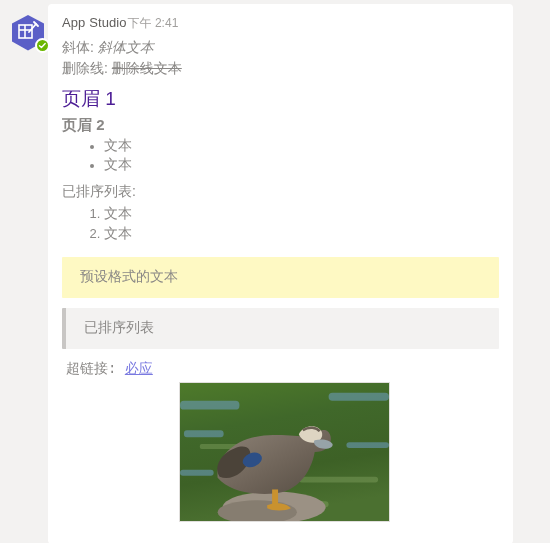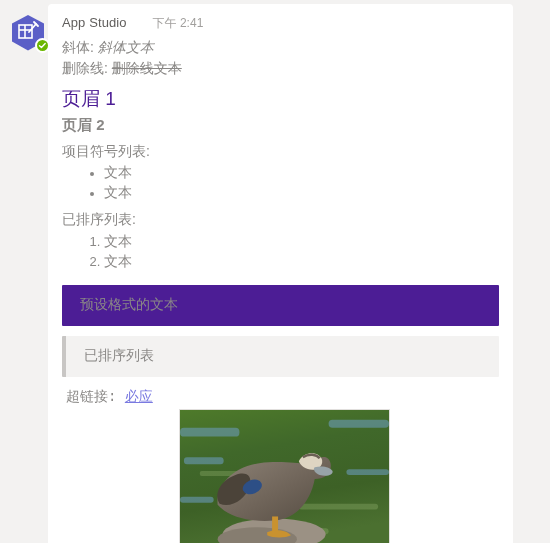--- a/index.html
+++ b/index.html
@@ -63,7 +63,7 @@
   .msg-header {
     display: flex;
     align-items: baseline;
-    gap: 26px;
+    gap: 1px;
     margin: 1px 0 6px 0;
   }
   .sender-name {

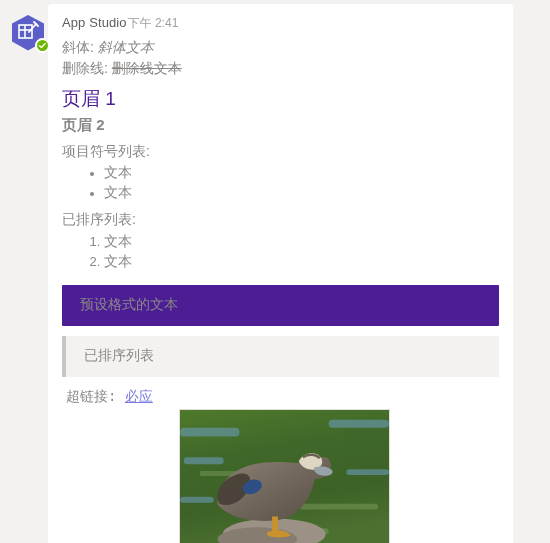--- a/index.html
+++ b/index.html
@@ -225,7 +225,6 @@
     <div class="h1">页眉 1</div>
     <div class="h2">页眉 2</div>
 
-    <div class="para">项目符号列表:</div>
     <ul class="bullet-list">
       <li>文本</li>
       <li>文本</li>

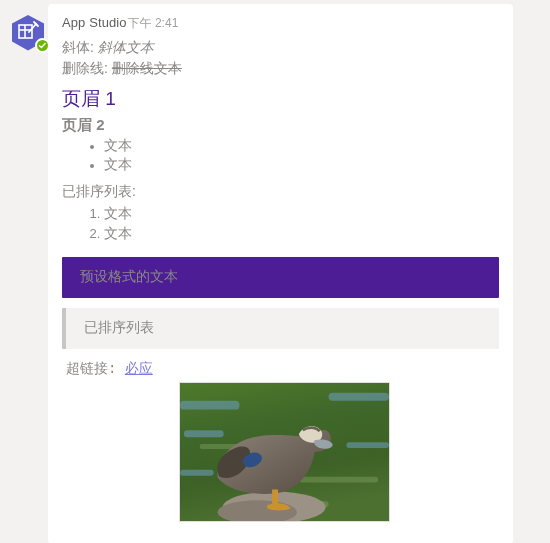--- a/index.html
+++ b/index.html
@@ -133,7 +133,7 @@
 
   
   .pre-block {
-    background: #4c1d95;
+    background: #fef9c3;
     margin: 14px 0 0 0;
     padding: 10px 0 11px 18px;
     font-size: 14px;

